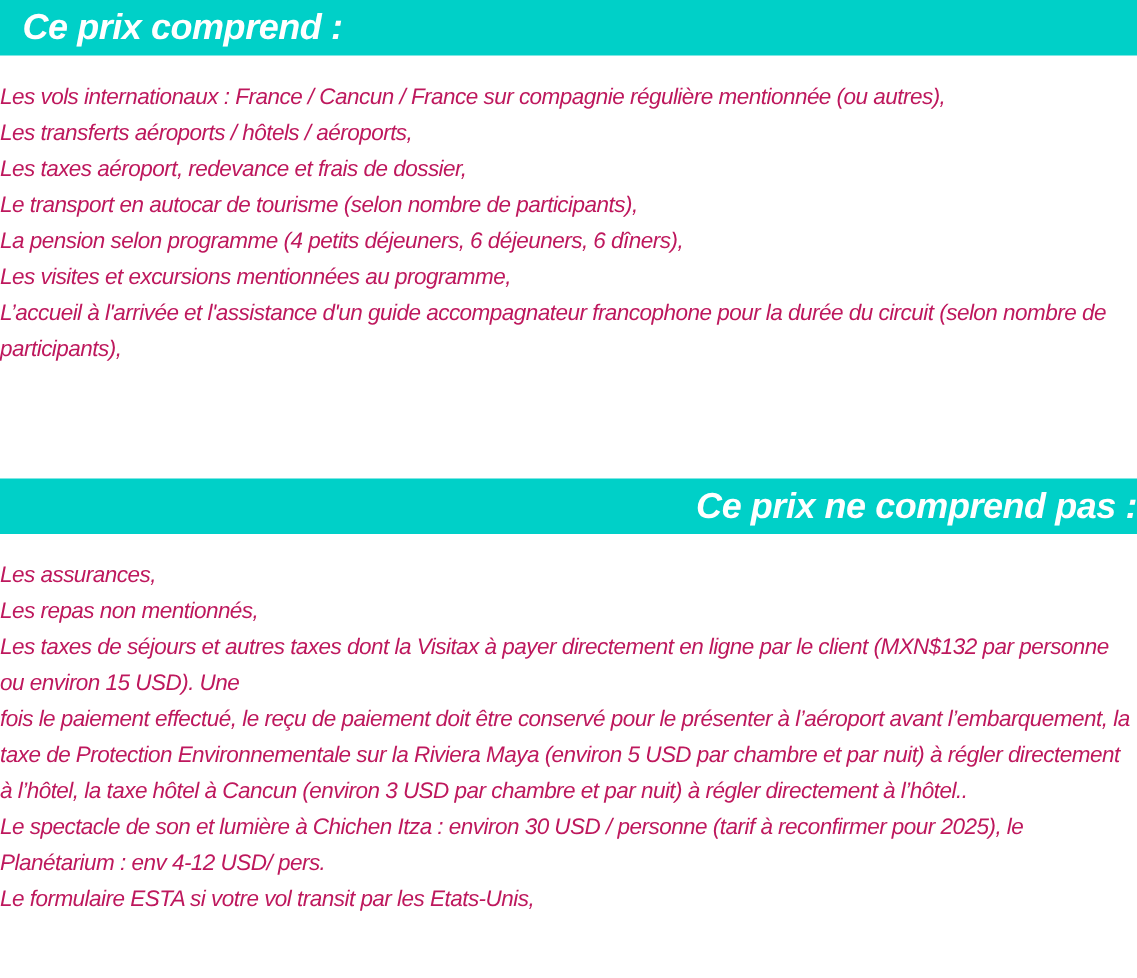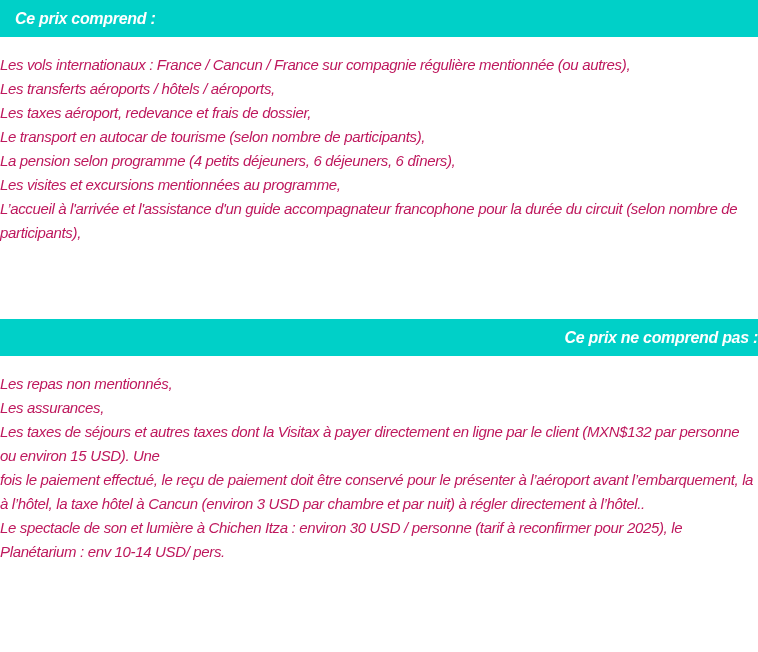--- a/index.html
+++ b/index.html
@@ -13,7 +13,7 @@
       background: #00D0C8;
       color: #ffffff;
       font-style: italic; font-weight: bold;
-      font-size: 16px; line-height: 37px;
+      font-size: 24px; line-height: 37px;
       padding-left: 15px; box-sizing: border-box;
       letter-spacing: -0.3px;
     }

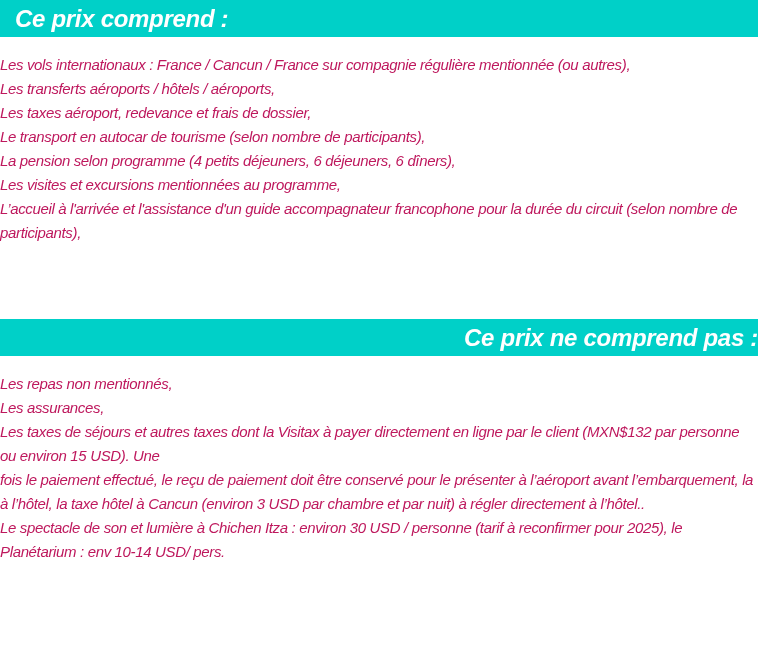--- a/index.html
+++ b/index.html
@@ -46,8 +46,8 @@
 <div class="banner" style="top:319px;text-align:right;">Ce prix ne comprend pas :</div>
 
 <ul class="list" style="top:372px;">
+  <li>Les assurances,</li>
   <li>Les repas non mentionnés,</li>
-  <li>Les assurances,</li>
   <li>Les taxes de séjours et autres taxes dont la Visitax à payer directement en ligne par le client  (MXN$132 par personne</li>
   <li>ou environ 15 USD). Une</li>
   <li>fois le paiement effectué, le reçu de paiement doit être conservé pour le présenter à l’aéroport avant l’embarquement, la</li>

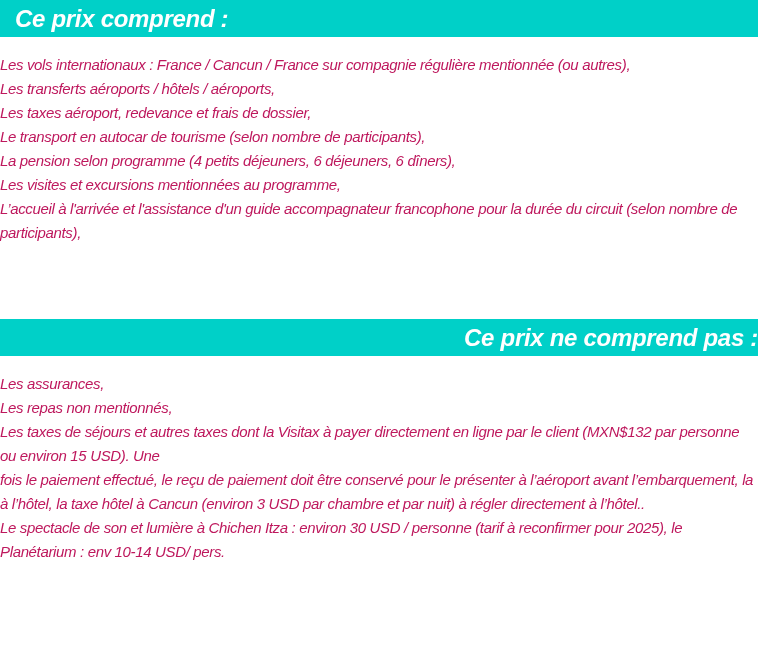--- a/index.html
+++ b/index.html
@@ -51,6 +51,7 @@
   <li>Les taxes de séjours et autres taxes dont la Visitax à payer directement en ligne par le client  (MXN$132 par personne</li>
   <li>ou environ 15 USD). Une</li>
   <li>fois le paiement effectué, le reçu de paiement doit être conservé pour le présenter à l’aéroport avant l’embarquement, la</li>
+  <li>taxe de Protection Environnementale sur la Riviera Maya (environ 5 USD par chambre et par nuit) à régler directement</li>
   <li>à l’hôtel, la taxe hôtel à Cancun (environ 3 USD par chambre et par nuit) à régler directement à l’hôtel..</li>
   <li>Le spectacle de son et lumière à Chichen Itza : environ 30 USD / personne (tarif à reconfirmer pour 2025), le</li>
   <li>Planétarium : env 10-14 USD/ pers.</li>

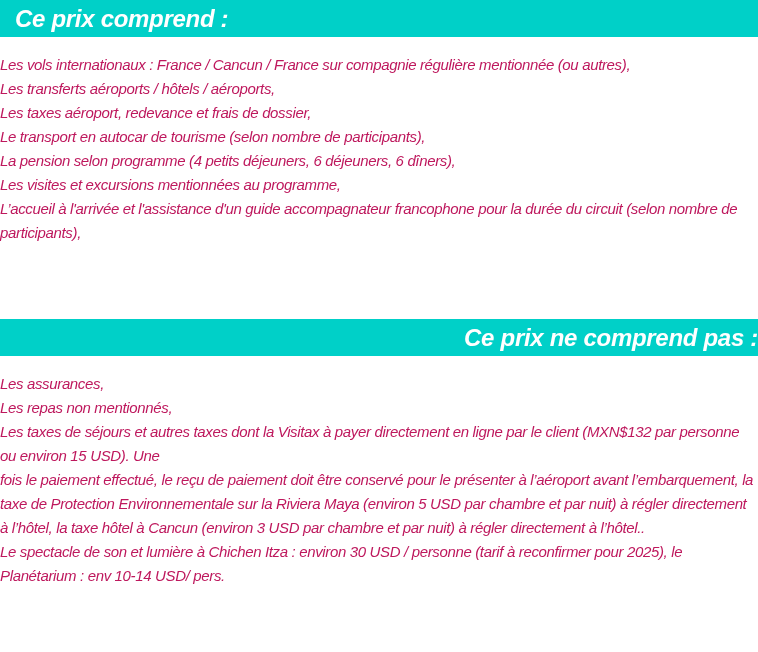--- a/index.html
+++ b/index.html
@@ -54,7 +54,7 @@
   <li>taxe de Protection Environnementale sur la Riviera Maya (environ 5 USD par chambre et par nuit) à régler directement</li>
   <li>à l’hôtel, la taxe hôtel à Cancun (environ 3 USD par chambre et par nuit) à régler directement à l’hôtel..</li>
   <li>Le spectacle de son et lumière à Chichen Itza : environ 30 USD / personne (tarif à reconfirmer pour 2025), le</li>
-  <li>Planétarium : env 10-14 USD/ pers.</li>
+  <li>Planétarium : env 4-12 USD/ pers.</li>
 </ul>
 
 </body></html>

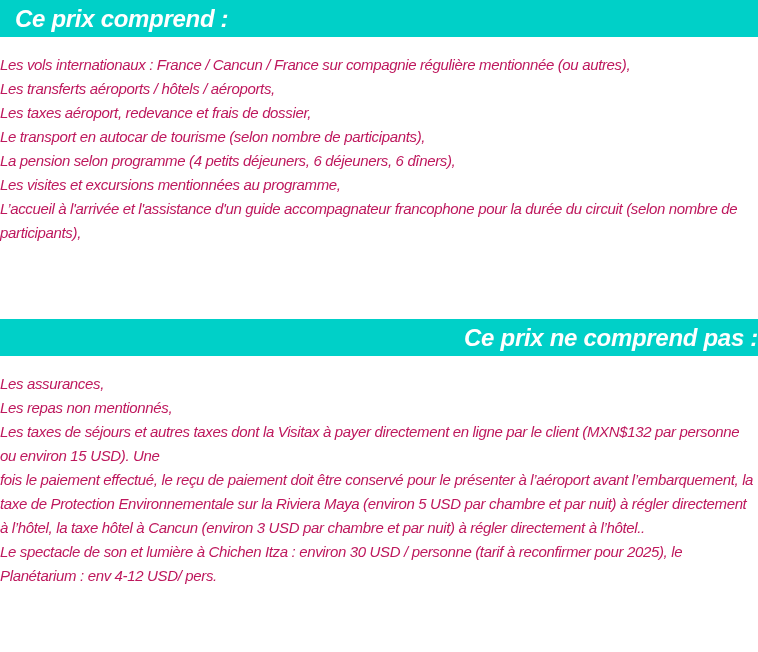--- a/index.html
+++ b/index.html
@@ -55,6 +55,7 @@
   <li>à l’hôtel, la taxe hôtel à Cancun (environ 3 USD par chambre et par nuit) à régler directement à l’hôtel..</li>
   <li>Le spectacle de son et lumière à Chichen Itza : environ 30 USD / personne (tarif à reconfirmer pour 2025), le</li>
   <li>Planétarium : env 4-12 USD/ pers.</li>
+  <li>Le formulaire ESTA si votre vol transit par les Etats-Unis,</li>
 </ul>
 
 </body></html>

